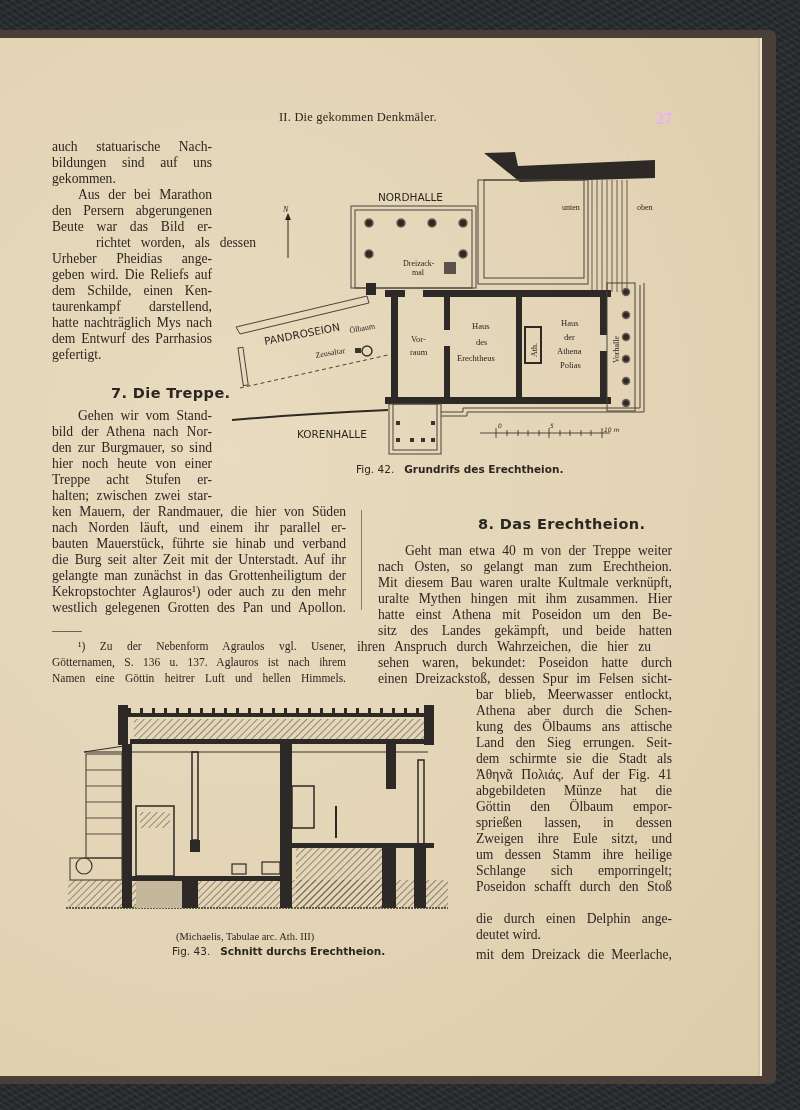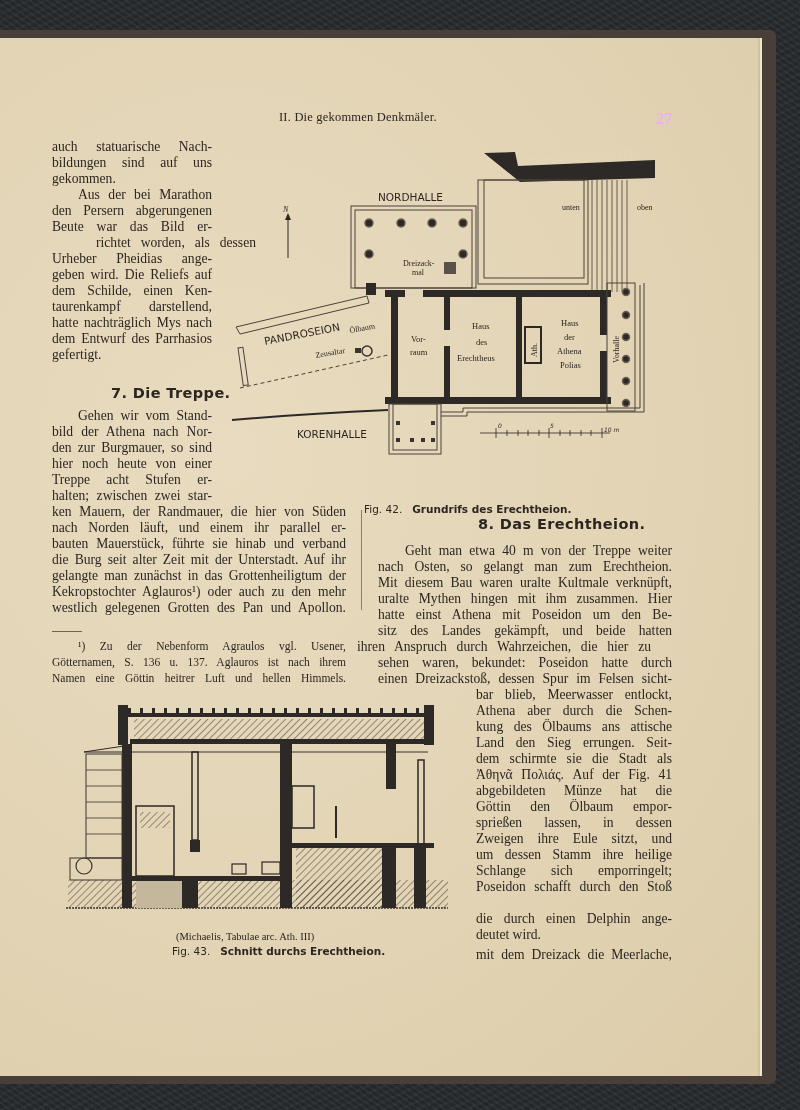--- a/index.html
+++ b/index.html
@@ -207,7 +207,7 @@
   <text x="550" y="428" font-size="6" fill="#2b2620" font-style="italic">5</text>
   <text x="604" y="432" font-size="6" fill="#2b2620" font-style="italic">10 m</text>
 </svg>
-<div class="cap" style="left:364px;top:463px;margin-top:40px;">
+<div class="cap" style="left:356px;top:463px;">
   <span>Fig. 42.</span>&nbsp;&nbsp;
   <b>Grundrifs des Erechtheion.</b>
 </div>

